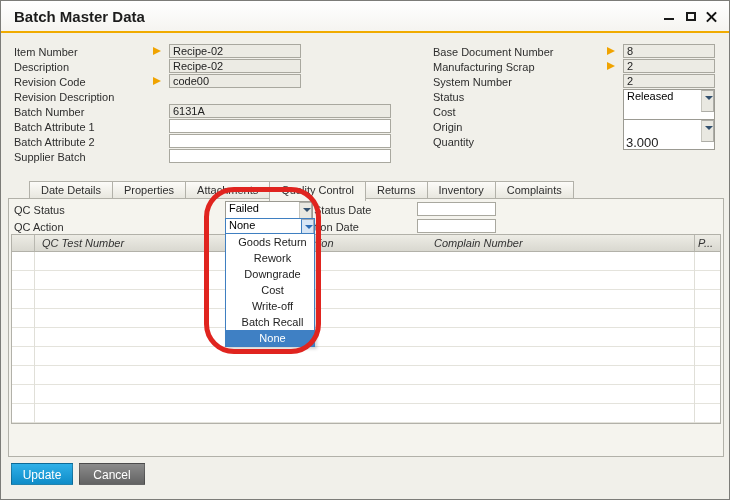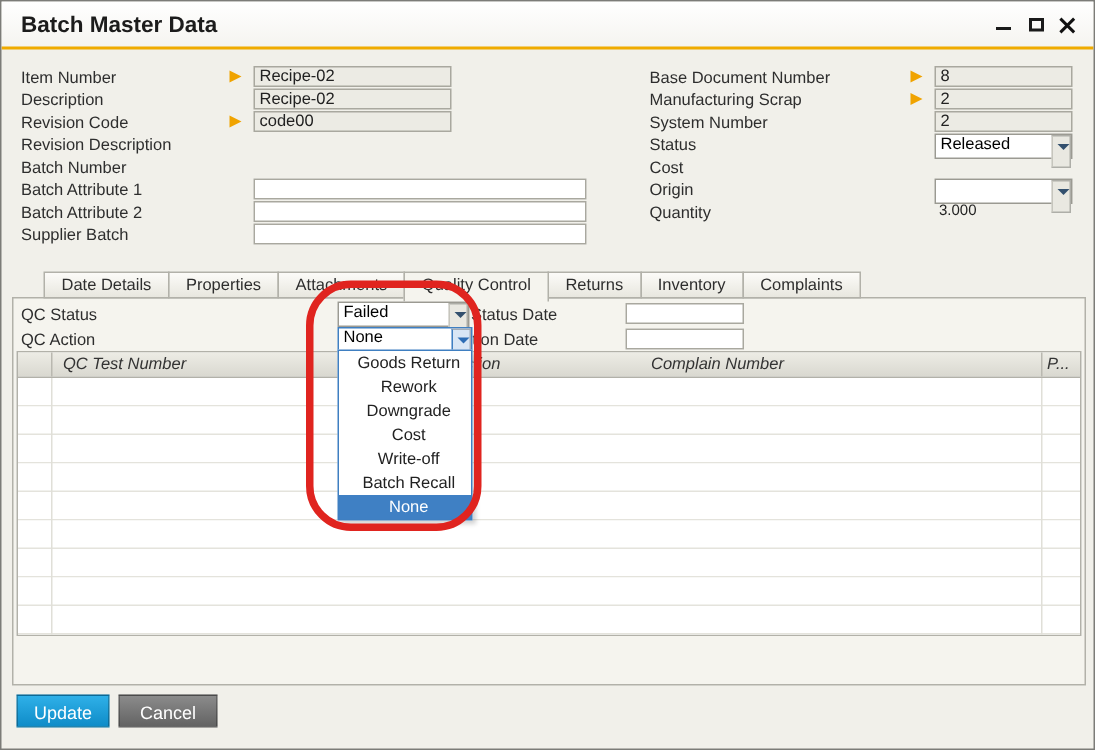--- a/index.html
+++ b/index.html
@@ -30,7 +30,7 @@
            border-top:4px solid transparent; border-bottom:4px solid transparent; cursor:pointer; }
 
   
-  .combo { position:absolute; height:17px; border:1px solid #9b9a92; background:#fff; cursor:pointer; }
+  .combo { position:absolute; height:31px; border:1px solid #9b9a92; background:#fff; cursor:pointer; }
   .combo .val { position:absolute; left:3px; top:0; font-size:11px; line-height:13px; white-space:nowrap; }
   .combo .btn { position:absolute; right:0; top:0; bottom:0; width:13px; background:#e9e8e1; border-left:1px solid #c6c5bd; }
   .chev { position:absolute; left:3px; top:5px; width:0; height:0;

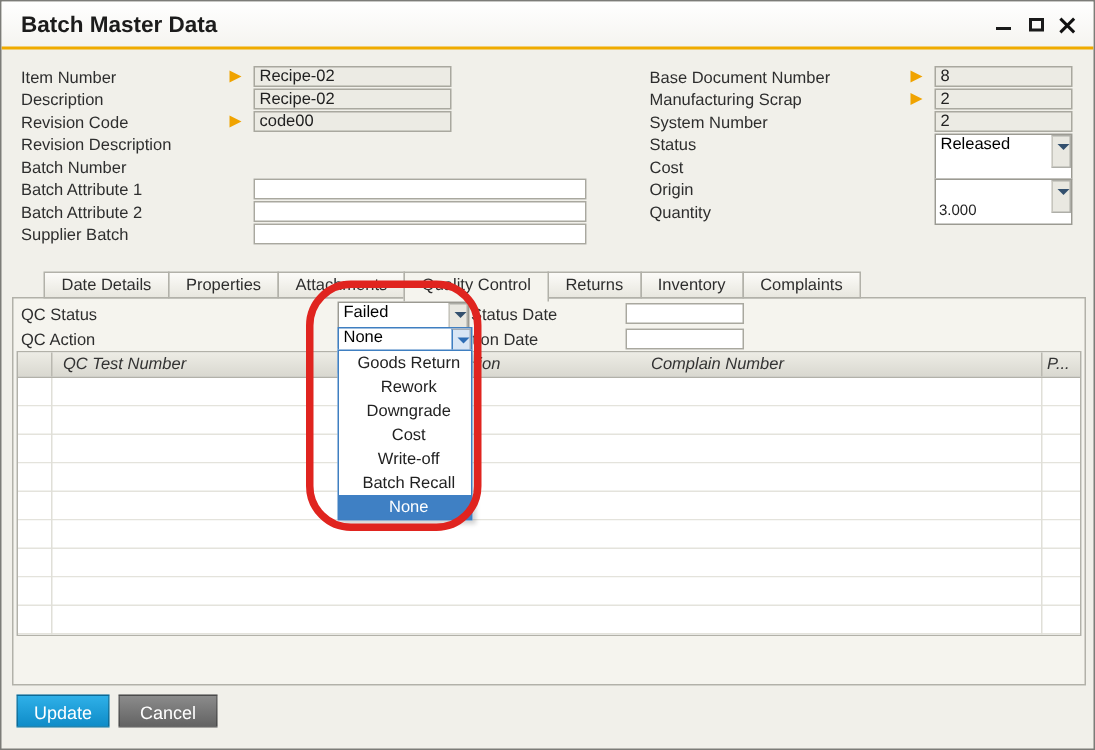--- a/index.html
+++ b/index.html
@@ -108,6 +108,7 @@
   <span class="lbl" style="left:13px;top:89px">Revision Description</span>
 
   <span class="lbl" style="left:13px;top:104px">Batch Number</span>
+  <div class="fld ro" style="left:168px;top:103px;width:222px">6131A</div>
 
   <span class="lbl" style="left:13px;top:119px">Batch Attribute 1</span>
   <input class="fld" style="left: 168px; top: 118px; width: 222px;" value="">

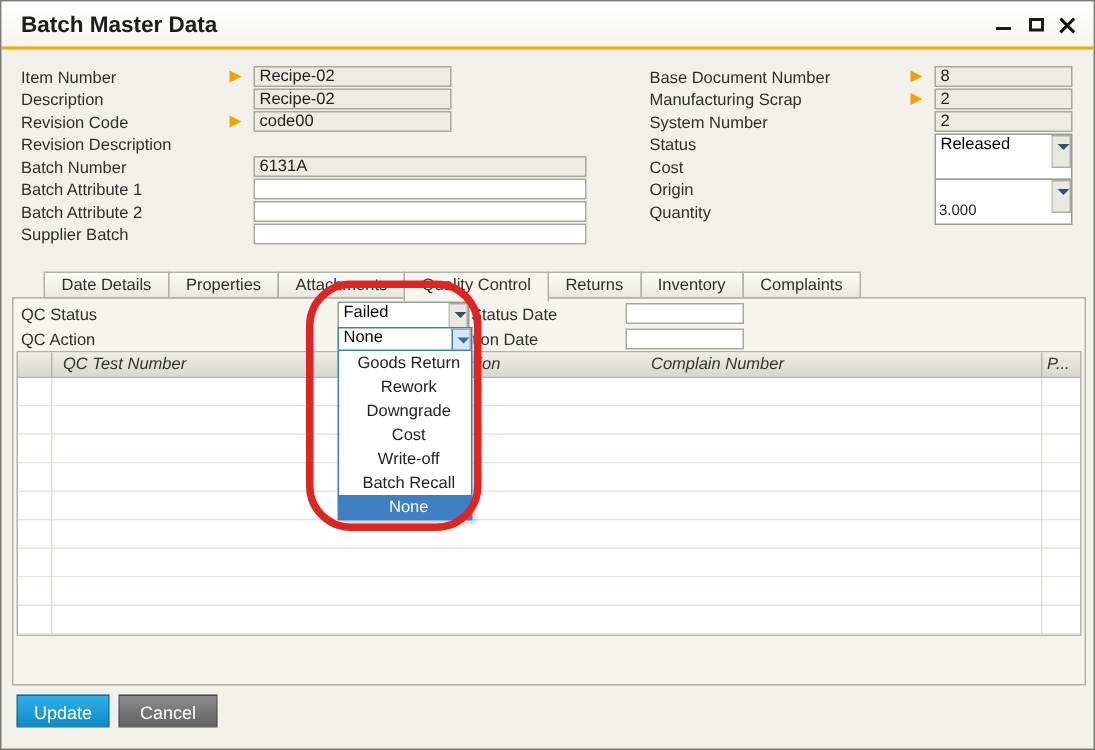--- a/index.html
+++ b/index.html
@@ -25,7 +25,7 @@
          white-space:nowrap; overflow:hidden; font-family:"Liberation Sans",sans-serif; }
   .ro  { background:#ecebe4; }
   input.fld { outline:none; }
-  .flatval { position:absolute; font-size:10px; color:#222; }
+  .flatval { position:absolute; font-size:13px; color:#222; }
   .arrow { position:absolute; width:0; height:0; border-left:8px solid #f0a300;
            border-top:4px solid transparent; border-bottom:4px solid transparent; cursor:pointer; }
 

